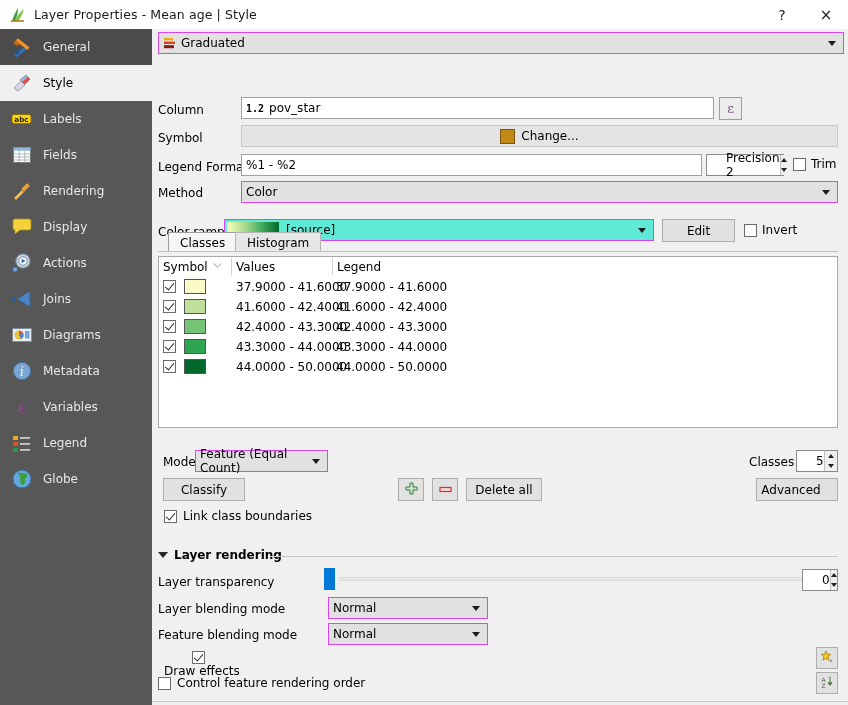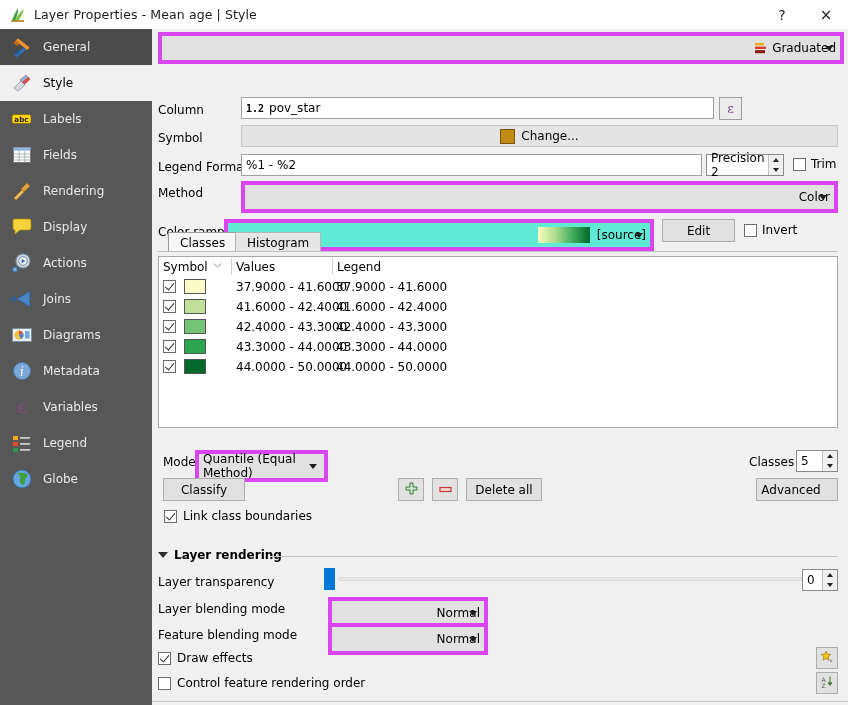--- a/index.html
+++ b/index.html
@@ -47,8 +47,8 @@
 
   
   .combo {
-    background:#e1e1e1; border:4px solid #d946ef; height:32px;
-    display:flex; align-items:center; padding:0 4px; font-size:12px; position:relative;justify-content:flex-end;
+    background:#e1e1e1; border:1px solid #d946ef; height:22px;
+    display:flex; align-items:center; padding:0 4px; font-size:12px; position:relative;
   }
   .combo.white { background:#5eead4; }
   .combo .arrow {

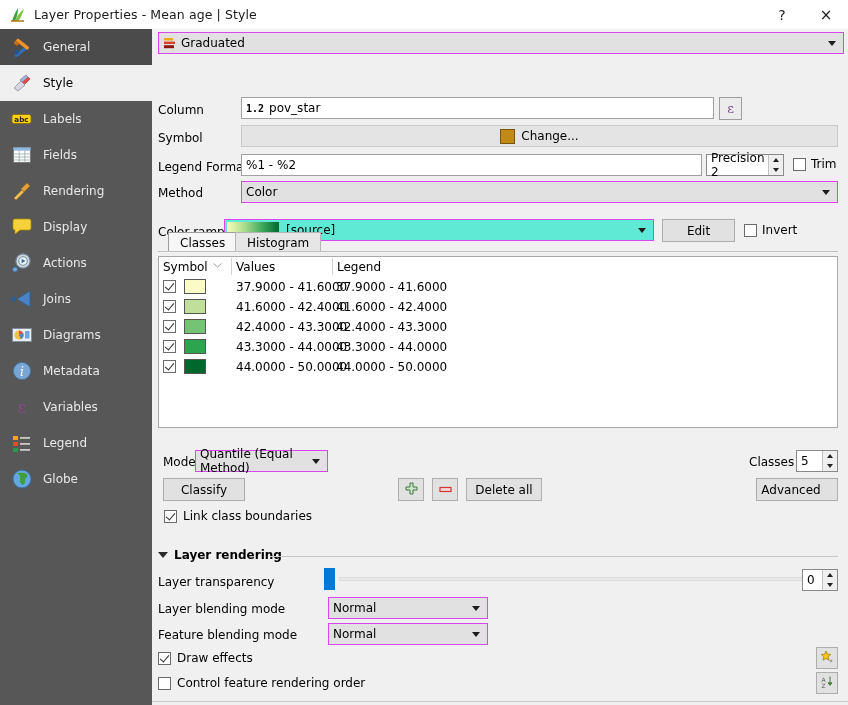--- a/index.html
+++ b/index.html
@@ -80,7 +80,7 @@
   }
 
   .spin { background:#fff; border:1px solid #8a8a8a; height:22px; display:flex; align-items:center; }
-  .spin .val { flex:1; padding-left:4px; font-size:12px; }
+  .spin .val { flex:1; padding-left:19px; font-size:12px; }
   .spin .btns { width:15px; height:100%; border-left:1px solid #c3c3c3;
                 background:#efefef; display:flex; flex-direction:column; }
   .spin .btns > div { flex:1; display:flex; align-items:center; justify-content:center; }

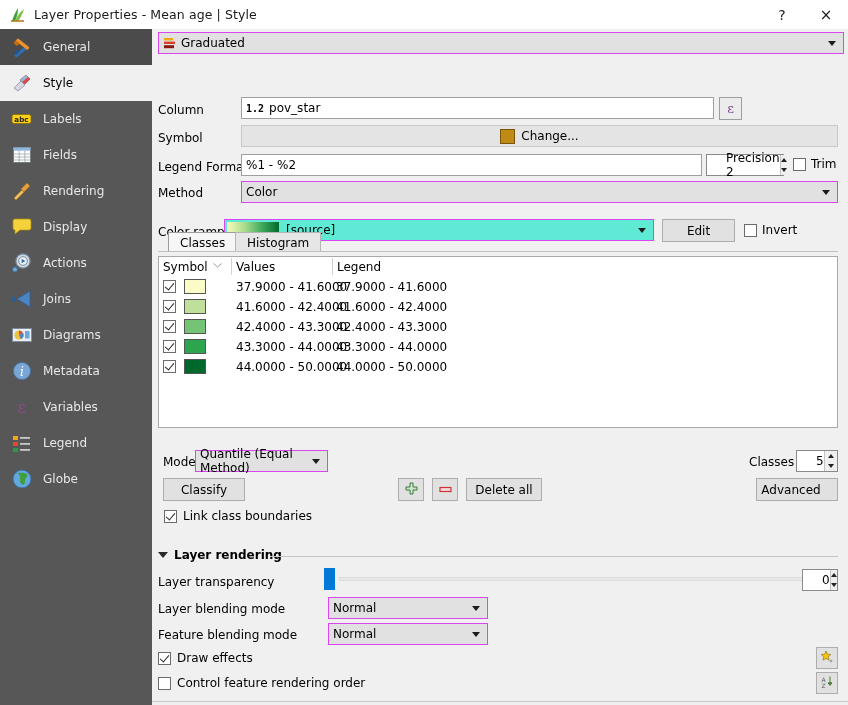--- a/index.html
+++ b/index.html
@@ -416,7 +416,7 @@
 
   <div class="lbl" style="position:absolute;left:11px;top:426px;">Mode</div>
   <div class="combo" style="position:absolute;left:43px;top:421px;width:133px;">
-    <span>Quantile (Equal Method)</span>
+    <span>Feature (Equal Count)</span>
     <span class="arrow"></span>
   </div>
   <div class="lbl" style="position:absolute;left:597px;top:426px;">Classes</div>

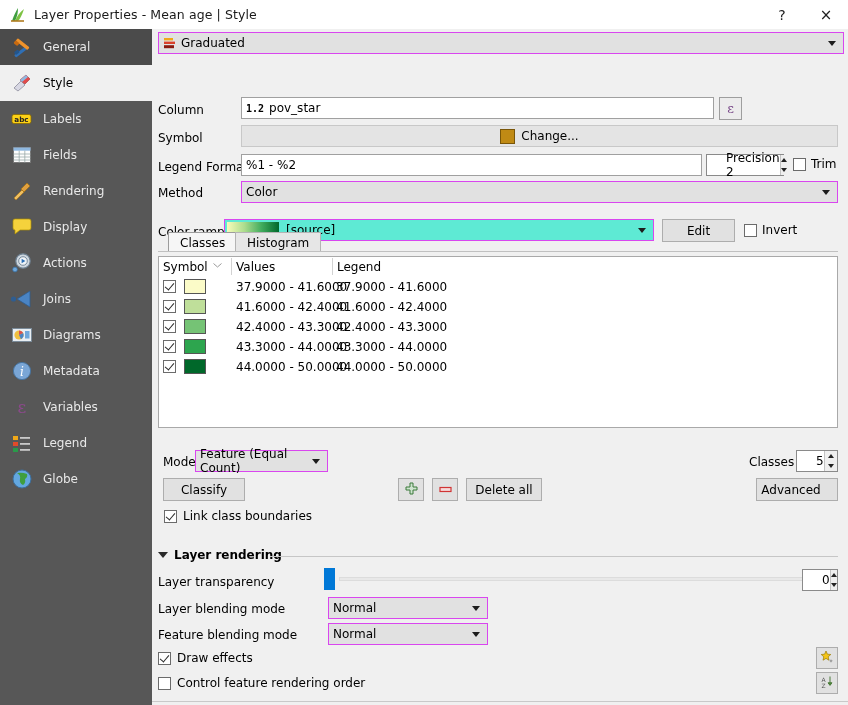--- a/index.html
+++ b/index.html
@@ -497,7 +497,7 @@
     <span class="arrow"></span>
   </div>
 
-  <div style="position:absolute;left:6px;top:622px;display:flex;align-items:center;">
+  <div style="position:absolute;left:6px;top:622px;display:flex;align-items:center;flex-direction:column;">
     <span class="cbx on"></span>
     <span class="lbl" style="margin-left:6px;">Draw effects</span>
   </div>

